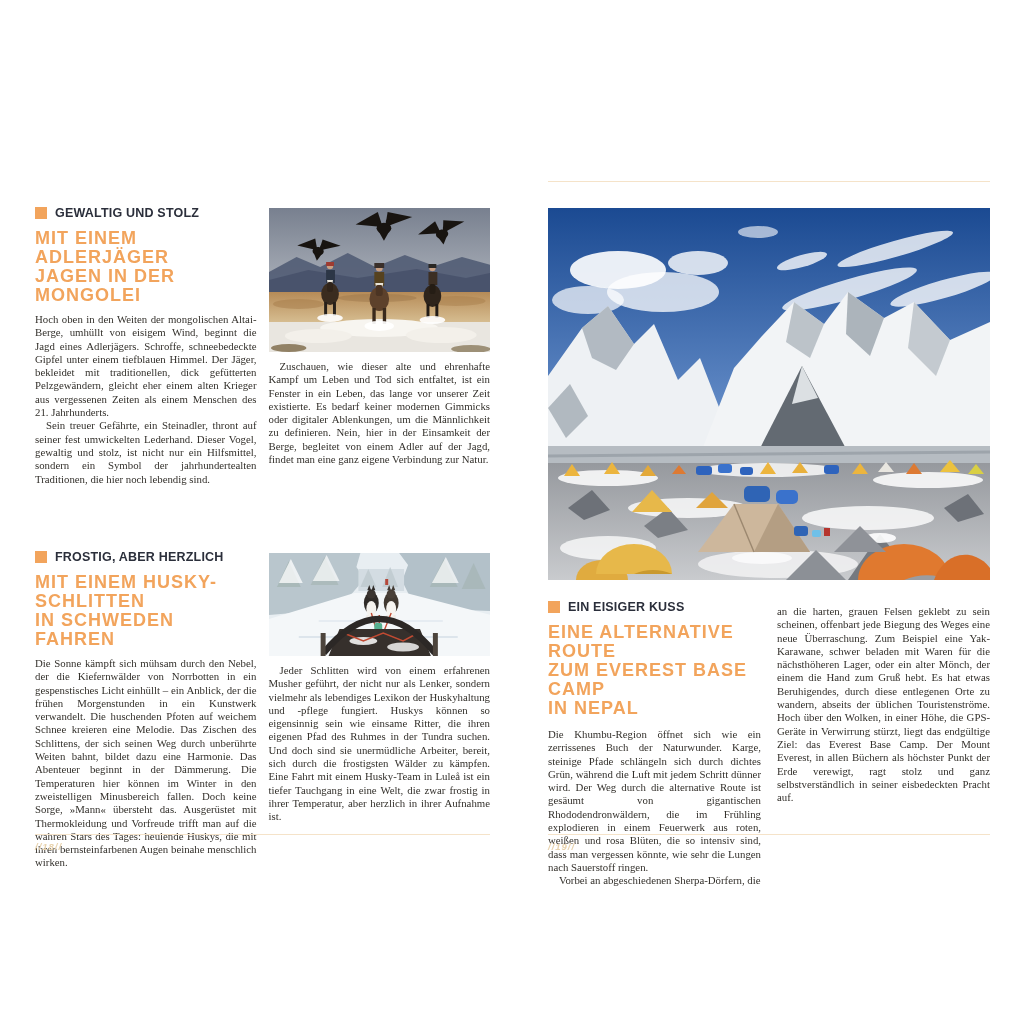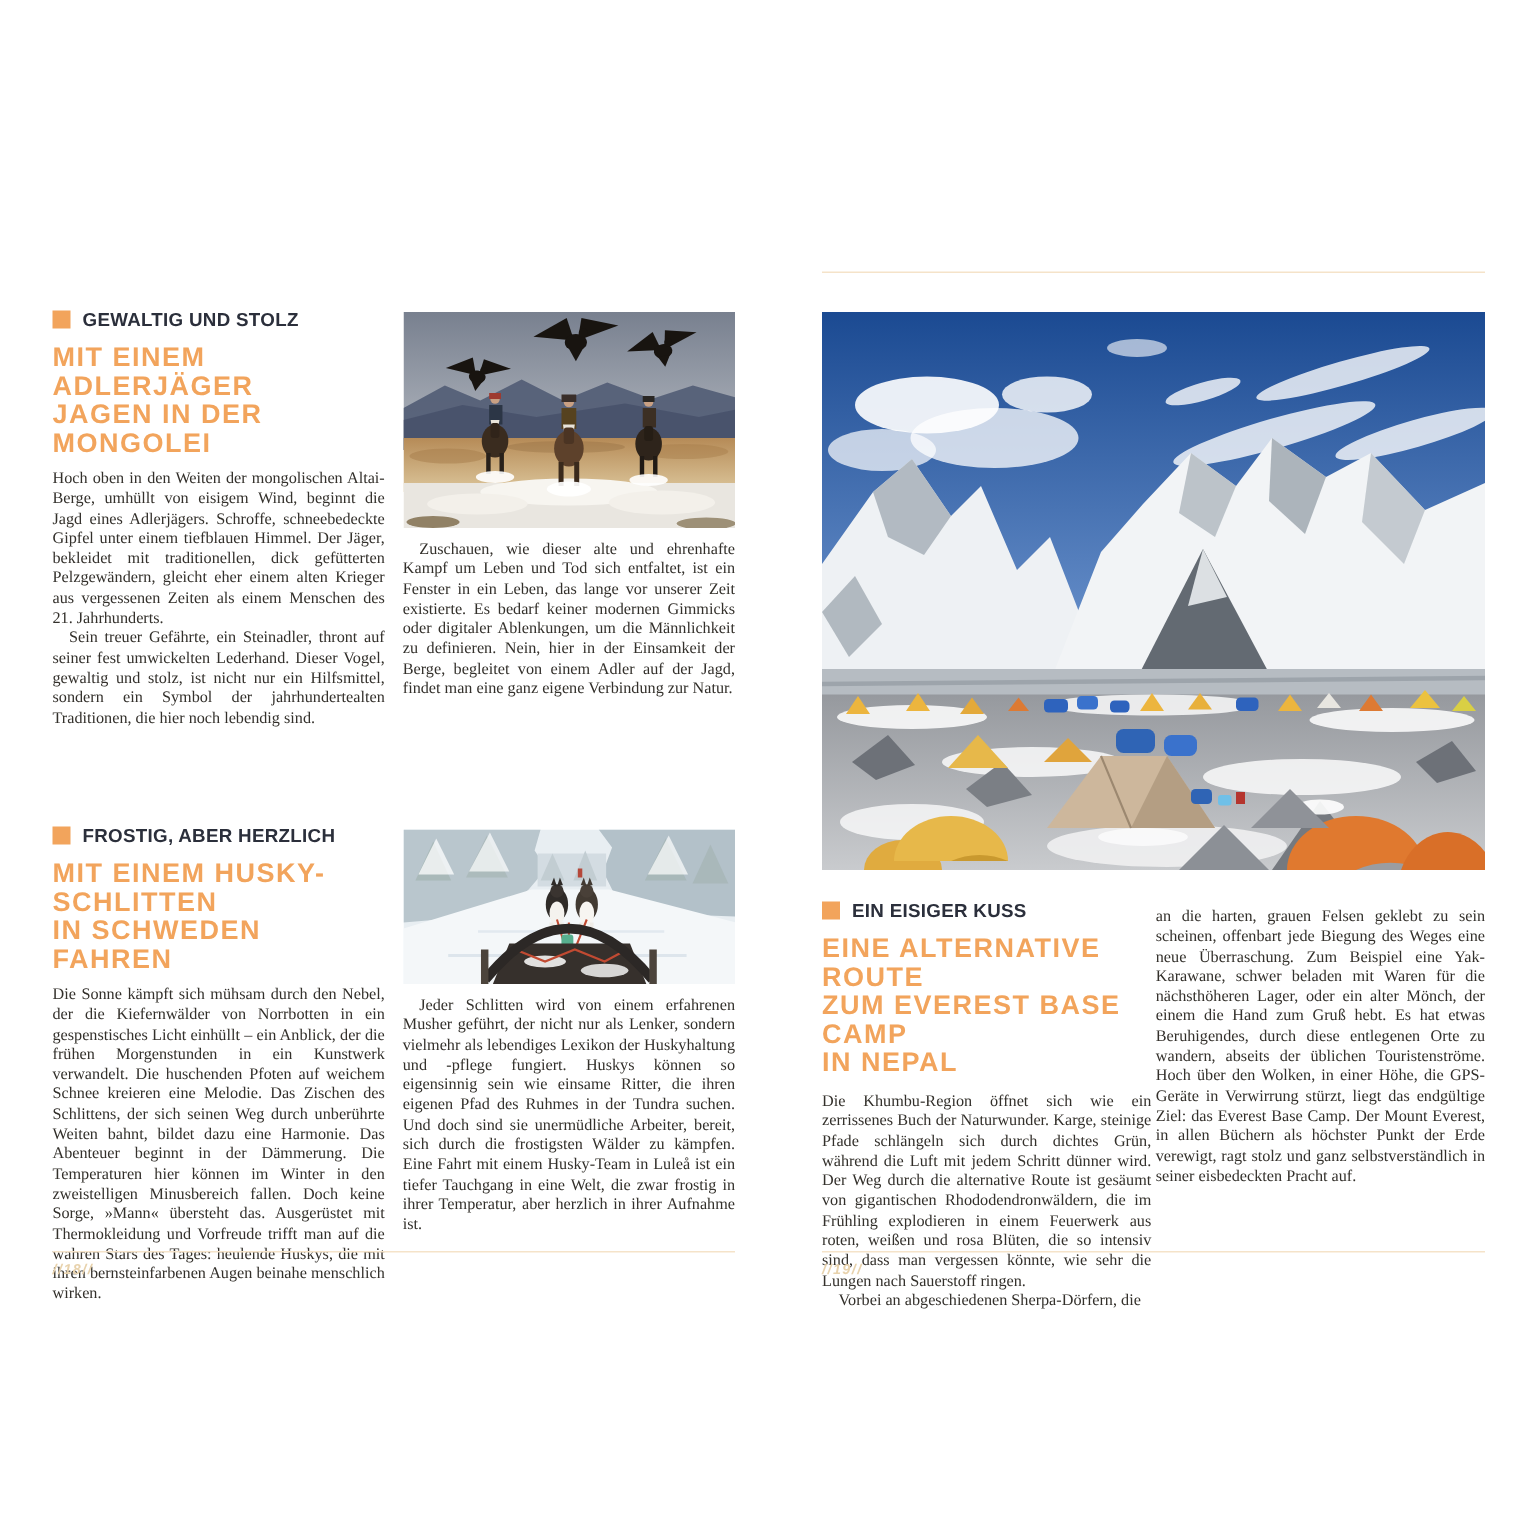--- a/index.html
+++ b/index.html
@@ -28,7 +28,7 @@
   
   .section{position:absolute;left:0;right:0;display:grid;column-gap:12px;}
   #pageL .section{grid-template-columns:1fr 1fr;}
-  #pageR .section{grid-template-columns:1fr 1fr;column-gap:3px;}
+  #pageR .section{grid-template-columns:1fr 1fr;column-gap:16px;}
   #sec-eagle{top:38px;}
   #sec-husky{top:382px;}
   #sec-everest{top:432px;}

